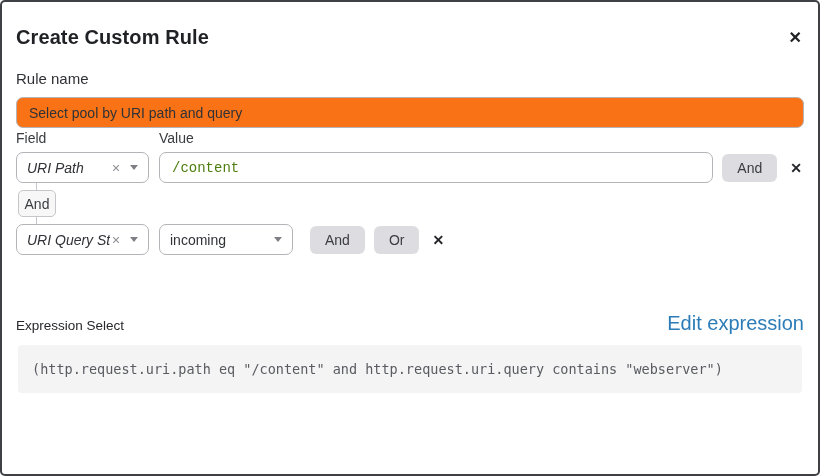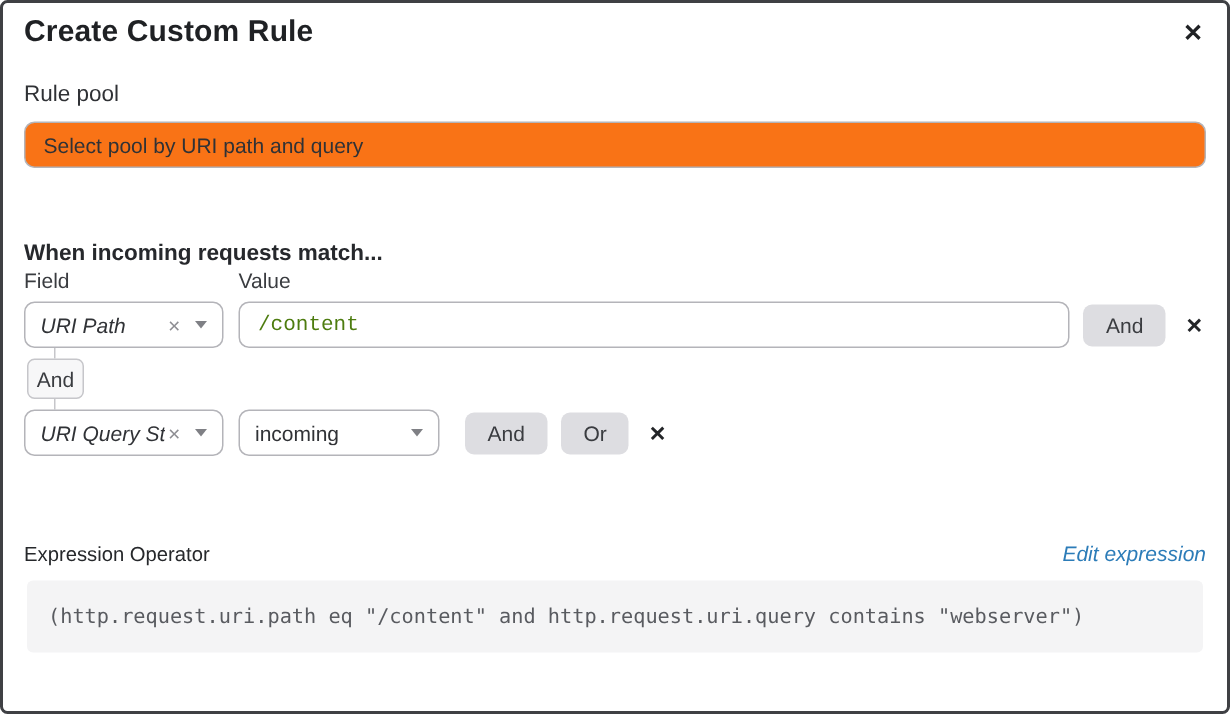--- a/index.html
+++ b/index.html
@@ -19,7 +19,7 @@
     overflow: hidden;
   }
   
-  .header { display: flex; justify-content: space-between; align-items: flex-end; margin-top: 0; }
+  .header { display: flex; justify-content: space-between; align-items: flex-start; margin-top: 16px; }
   .title { font-size: 20px; font-weight: 700; color: #1f2124; letter-spacing: 0.1px; }
   .close-btn {
     background: none; border: none; cursor: pointer;

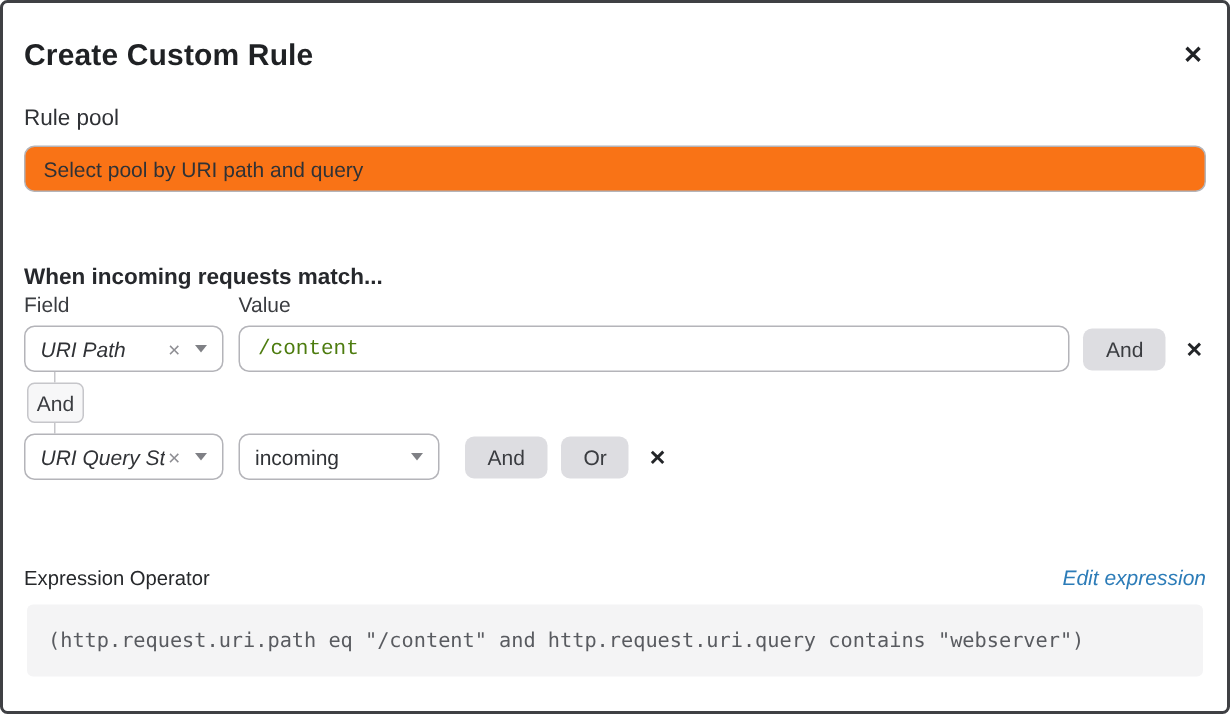--- a/index.html
+++ b/index.html
@@ -110,7 +110,7 @@
   </div>
 
   <div class="rule-section">
-    <div class="field-label">Rule pool</div>
+    <div class="field-label">Rule name</div>
     <input class="text-field" type="text" value="Select pool by URI path and query" style="">
   </div>
 

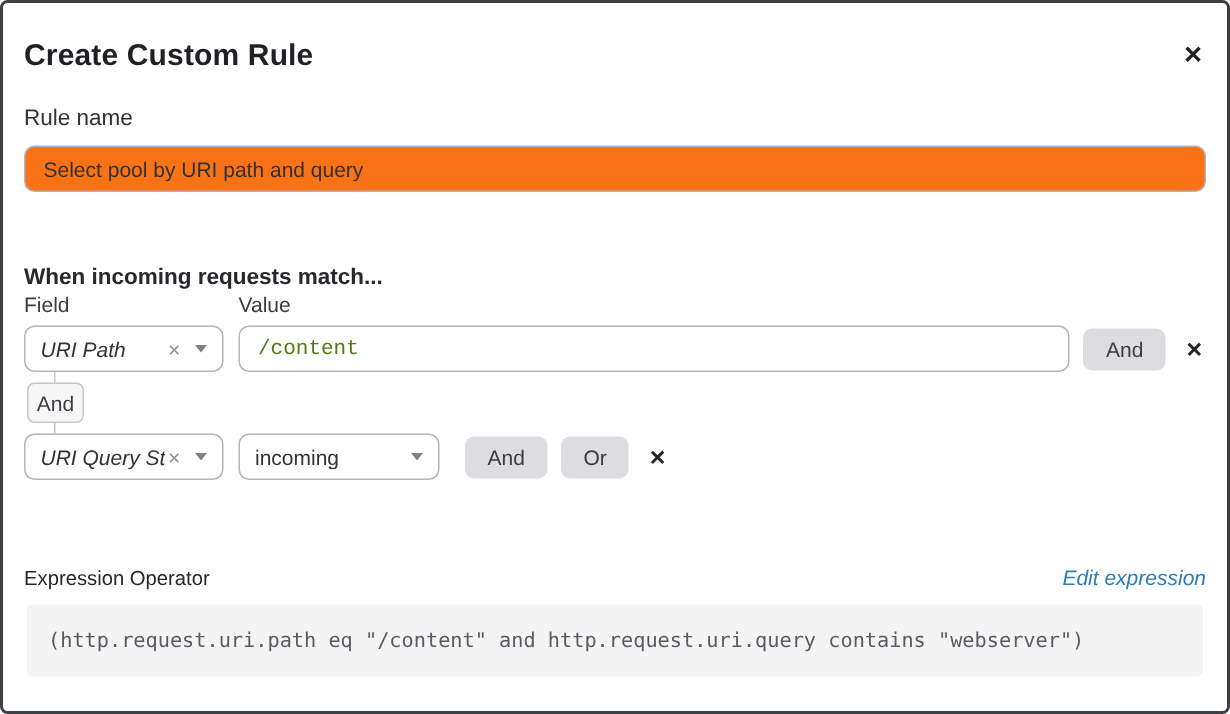--- a/index.html
+++ b/index.html
@@ -114,7 +114,6 @@
     <input class="text-field" type="text" value="Select pool by URI path and query" style="">
   </div>
 
-  <div class="match-heading">When incoming requests match...</div>
 
   <div class="col-labels">
     <div class="col-field">Field</div>

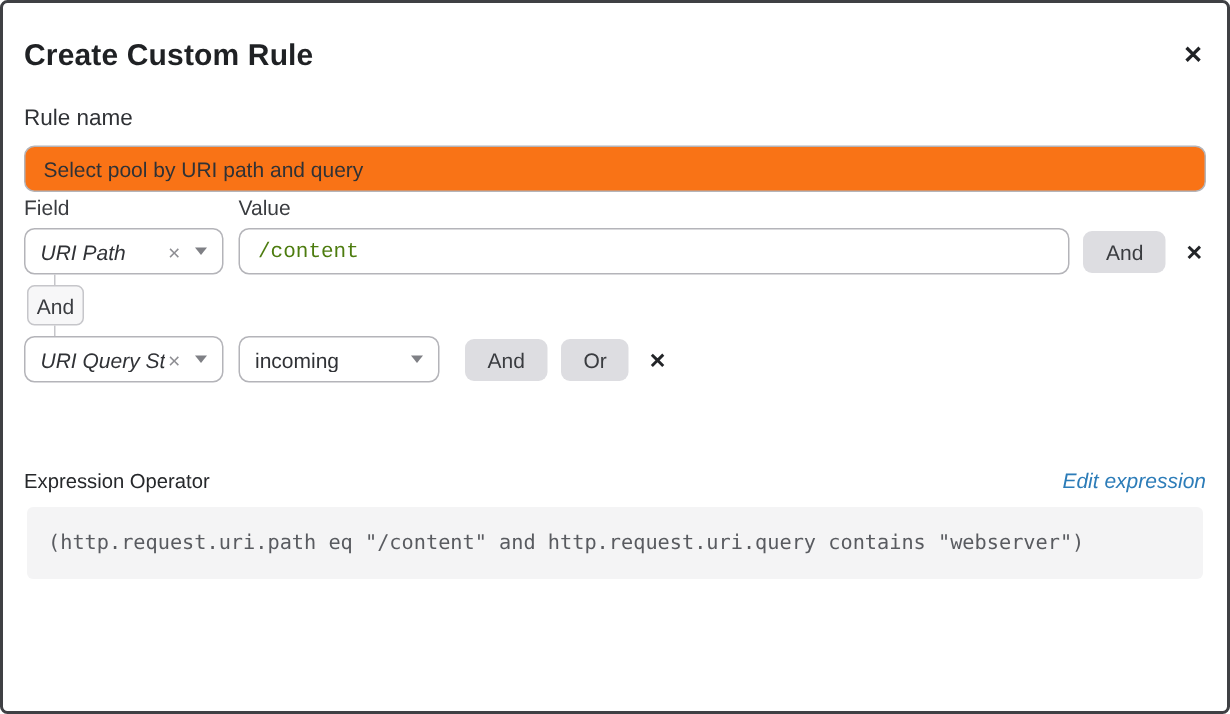--- a/index.html
+++ b/index.html
@@ -153,7 +153,7 @@
   </div>
 
   <div class="expr-header">
-    <div class="expr-label">Expression Operator</div>
+    <div class="expr-label">Expression Select</div>
     <a class="edit-link">Edit expression</a>
   </div>
   <div class="code-box">(http.request.uri.path eq "/content" and http.request.uri.query contains "webserver")</div>

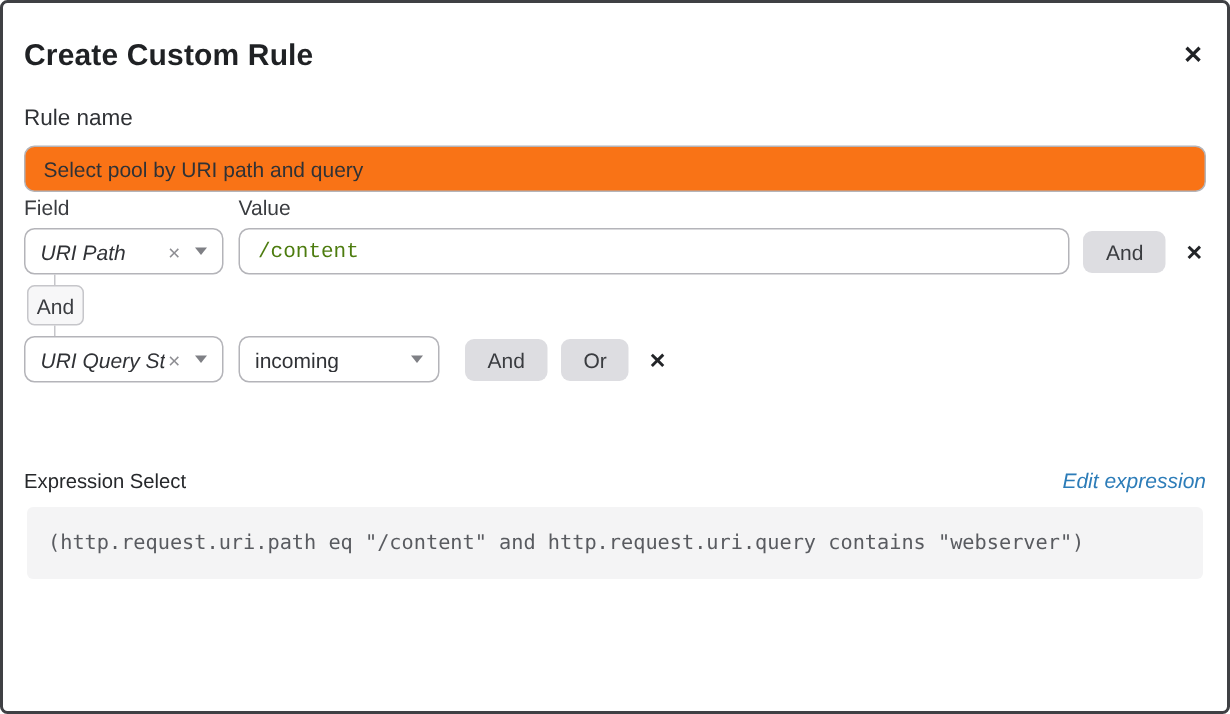--- a/index.html
+++ b/index.html
@@ -90,7 +90,7 @@
   
   .expr-header { display: flex; justify-content: space-between; align-items: baseline; margin-top: 57px; }
   .expr-label { font-size: 13.5px; color: #26282b; }
-  .edit-link { font-size: 14px; color: #2c7cb8; text-decoration: none; cursor: pointer; font-style: italic; }
+  .edit-link { font-size: 20px; color: #2c7cb8; text-decoration: none; cursor: pointer; }
   .code-box {
     margin-top: 10px; margin-left: 2px; margin-right: 2px;
     background: #f4f4f5; border-radius: 4px;

